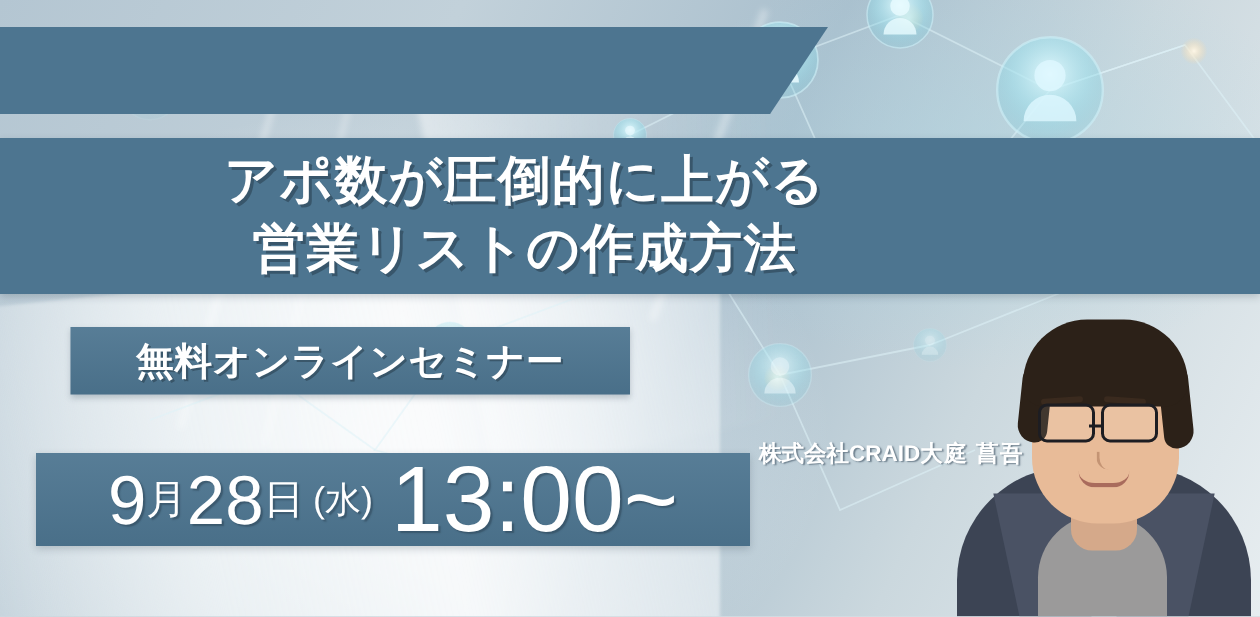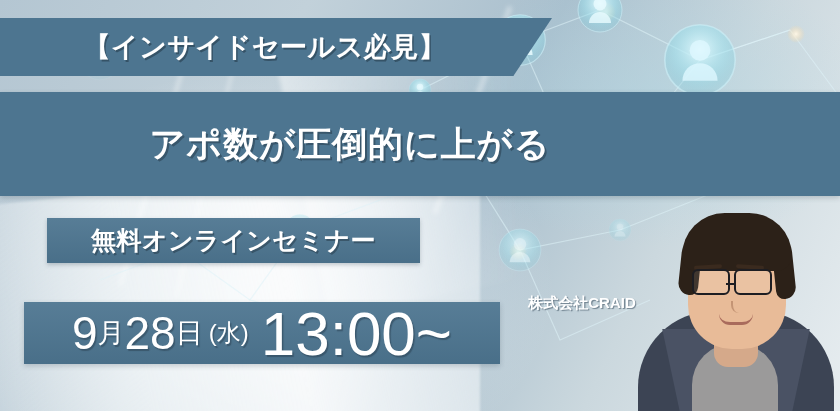--- a/index.html
+++ b/index.html
@@ -302,7 +302,6 @@
   <div class="band band-sub"></div>
   <div class="band band-date"></div>
 
-  <div class="t-top">【インサイドセールス必見】</div>
 
   <div class="t-title">
     <span>アポ数が圧倒的に上がる</span>

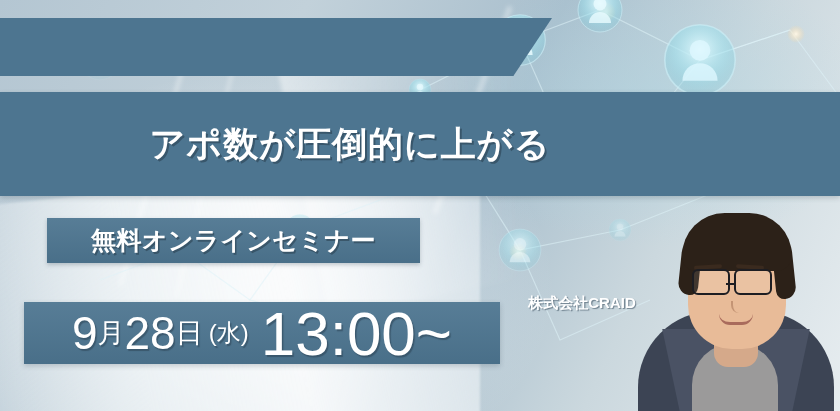--- a/index.html
+++ b/index.html
@@ -305,6 +305,7 @@
 
   <div class="t-title">
     <span>アポ数が圧倒的に上がる</span>
+    <span>営業リストの作成方法</span>
   </div>
 
   <div class="t-sub">無料オンラインセミナー</div>

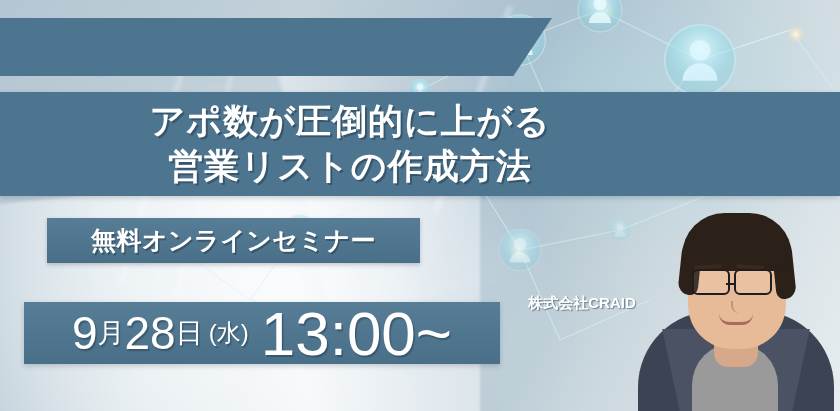--- a/index.html
+++ b/index.html
@@ -142,7 +142,7 @@
   .d-time{font-size:62px;font-weight:normal;padding-left:10px;}
   .presenter{
     position:absolute;left:506px;top:292px;width:152px;
-    display:flex;flex-direction:column;align-items:center;
+    display:flex;flex-direction:row;align-items:center;
     color:#fff;font-size:15px;font-weight:bold;line-height:1.52;
     text-shadow:1.2px 1.2px 1px rgba(40,60,78,.55);
     white-space:nowrap;

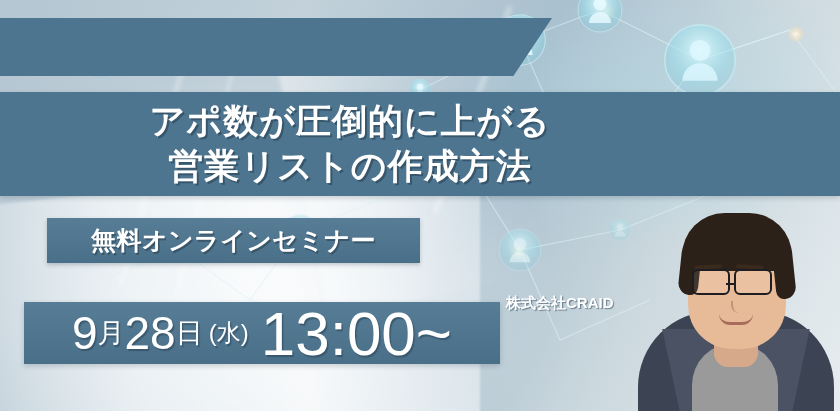--- a/index.html
+++ b/index.html
@@ -321,6 +321,7 @@
 
   <div class="presenter">
     <span>株式会社CRAID</span>
+    <span class="row3">大庭 菖吾</span>
   </div>
 
 </div>

